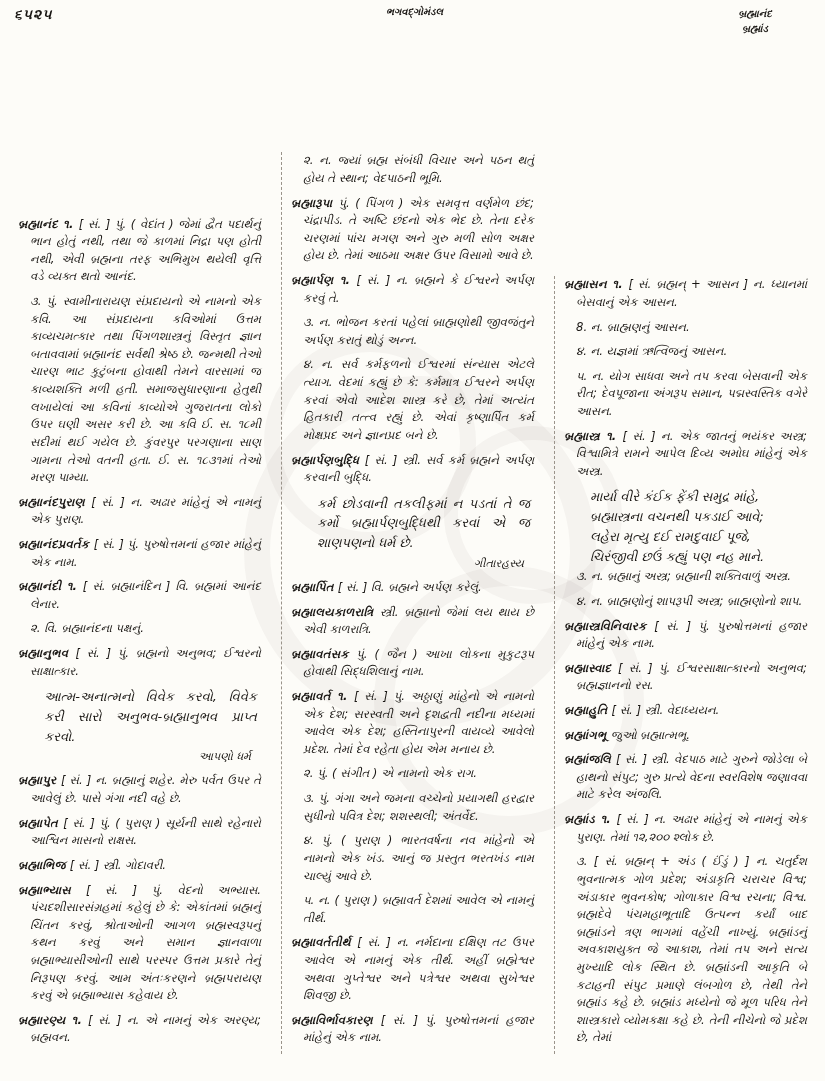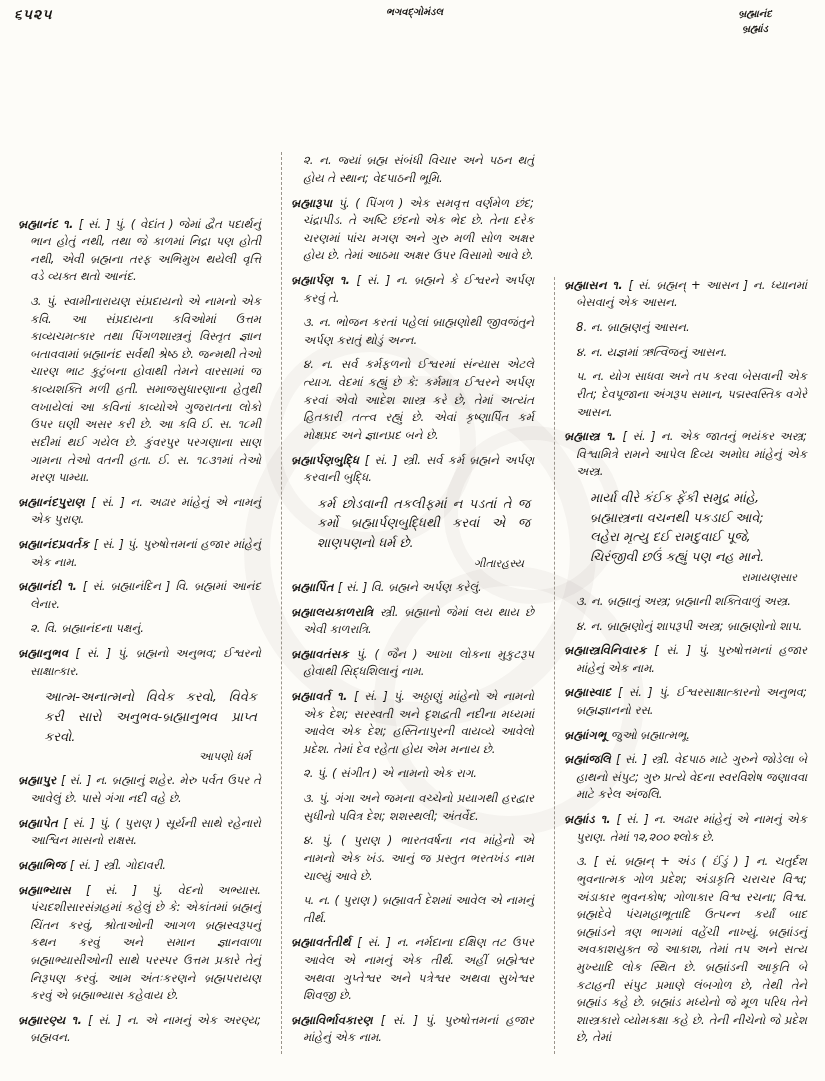--- a/index.html
+++ b/index.html
@@ -124,7 +124,6 @@
         <p class="blk sense">૫. ન. યોગ સાધવા અને તપ કરવા બેસવાની એક રીત; દેવપૂજાના અંગરૂપ સમાન, પદ્મસ્વસ્તિક વગેરે આસન.</p>
         <p class="blk entry"><span class="hw">બ્રહ્માસ્ત્ર ૧. </span>[ સં. ] ન. એક જાતનું ભયંકર અસ્ત્ર; વિશ્વામિત્રે રામને આપેલ દિવ્ય અમોઘ માંહેનું એક અસ્ત્ર.</p>
         <p class="blk quote">માર્યા વીરે કંઈક ફેંકી સમુદ્ર માંહે,<br>બ્રહ્માસ્ત્રના વચનથી પકડાઈ આવે;<br>લહેરા મૃત્યુ દઈ રામદુવાઈ પૂજે,<br>ચિરંજીવી છઉં કહ્યું પણ નહ માને.</p>
-        <p class="blk attribution">રામાયણસાર</p>
         <p class="blk sense">૩. ન. બ્રહ્માનું અસ્ત્ર; બ્રહ્માની શક્તિવાળું અસ્ત્ર.</p>
         <p class="blk sense">૪. ન. બ્રાહ્મણોનું શાપરૂપી અસ્ત્ર; બ્રાહ્મણોનો શાપ.</p>
         <p class="blk entry"><span class="hw">બ્રહ્માસ્ત્રવિનિવારક </span>[ સં. ] પું. પુરુષોત્તમનાં હજાર માંહેનું એક નામ.</p>

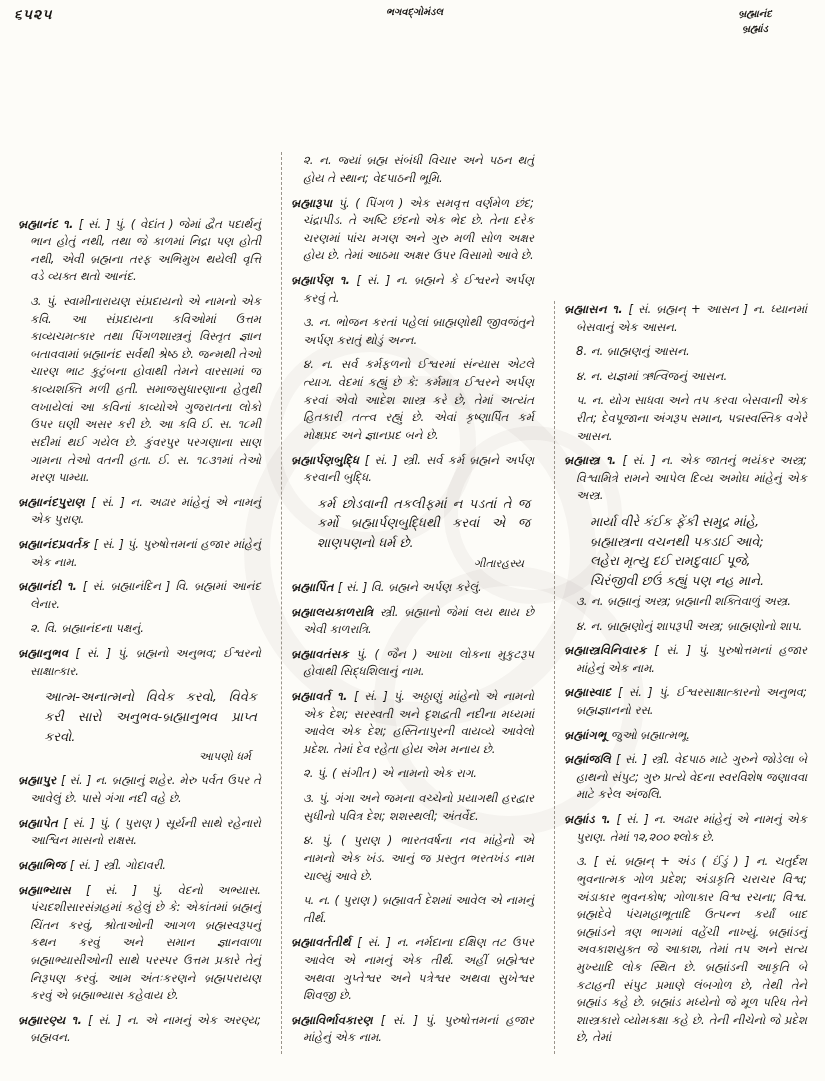--- a/index.html
+++ b/index.html
@@ -128,6 +128,7 @@
         <p class="blk sense">૪. ન. બ્રાહ્મણોનું શાપરૂપી અસ્ત્ર; બ્રાહ્મણોનો શાપ.</p>
         <p class="blk entry"><span class="hw">બ્રહ્માસ્ત્રવિનિવારક </span>[ સં. ] પું. પુરુષોત્તમનાં હજાર માંહેનું એક નામ.</p>
         <p class="blk entry"><span class="hw">બ્રહ્માસ્વાદ </span>[ સં. ] પું. ઈશ્વરસાક્ષાત્કારનો અનુભવ; બ્રહ્મજ્ઞાનનો રસ.</p>
+        <p class="blk entry"><span class="hw">બ્રહ્માહુતિ </span>[ સં. ] સ્ત્રી. વેદાધ્યયન.</p>
         <p class="blk entry"><span class="hw">બ્રહ્માંગભૂ </span>જુઓ બ્રહ્માત્મભૂ.</p>
         <p class="blk entry"><span class="hw">બ્રહ્માંજલિ </span>[ સં. ] સ્ત્રી. વેદપાઠ માટે ગુરુને જોડેલા બે હાથનો સંપુટ; ગુરુ પ્રત્યે વેદના સ્વરવિશેષ જણાવવા માટે કરેલ અંજલિ.</p>
         <p class="blk entry"><span class="hw">બ્રહ્માંડ ૧. </span>[ સં. ] ન. અઢાર માંહેનું એ નામનું એક પુરાણ. તેમાં ૧૨,૨૦૦ શ્લોક છે.</p>

